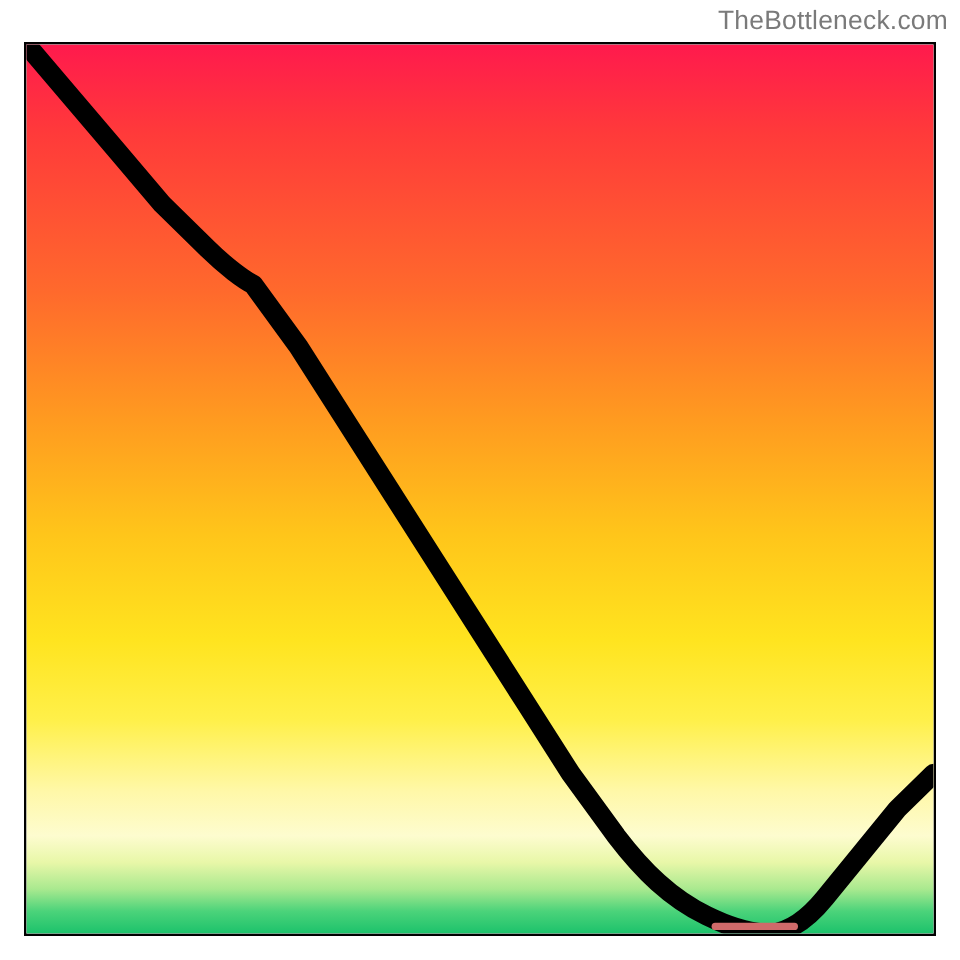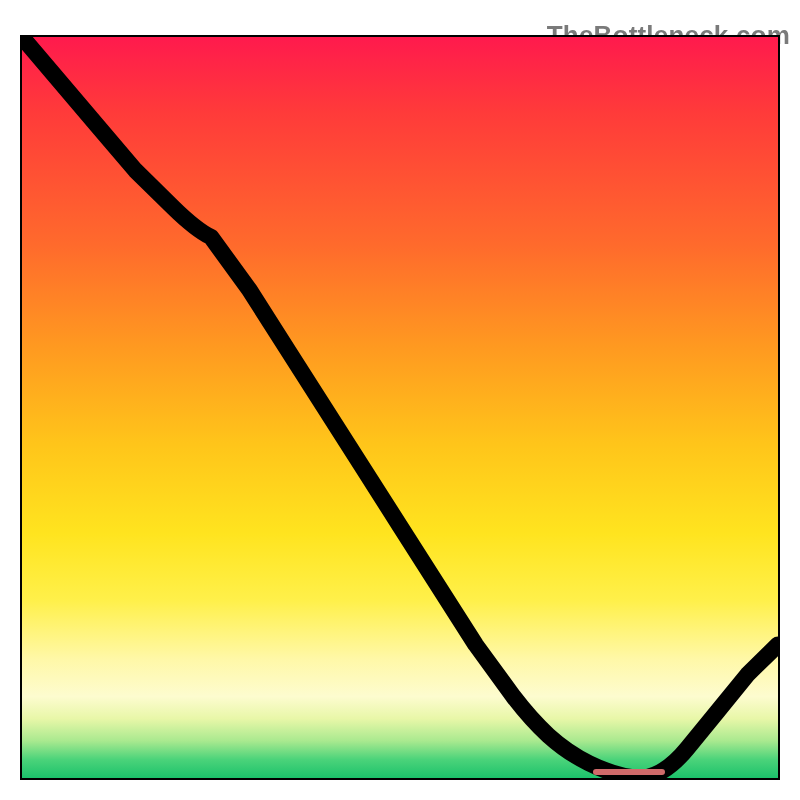--- a/index.html
+++ b/index.html
@@ -20,12 +20,11 @@
     position: absolute;
     top: 4px;
     right: 10px;
-    font-size: 26px;
-    font-weight: 700;
+    font-size: 22px;
+    font-weight: 400;
     color: #7a7a7a;
     letter-spacing: 0.2px;
     user-select: none;
-    margin-top: 16px;
   }
   .plot-frame {
     position: absolute;

